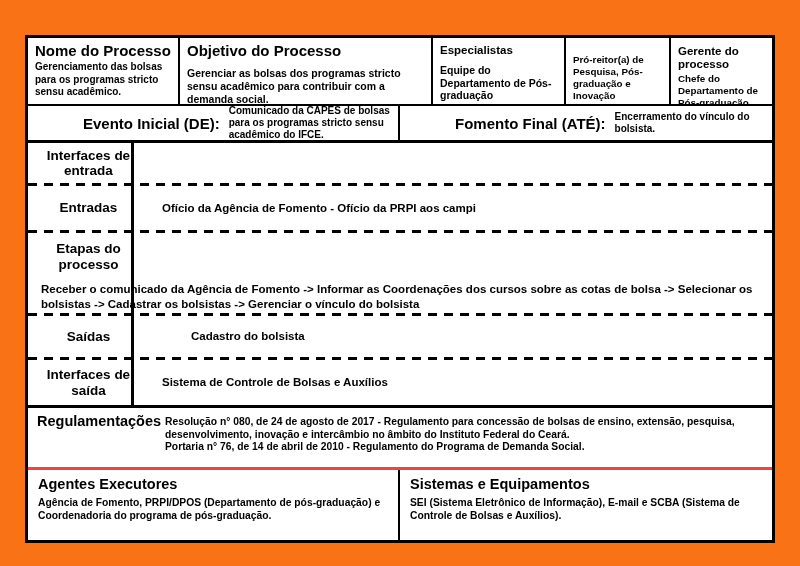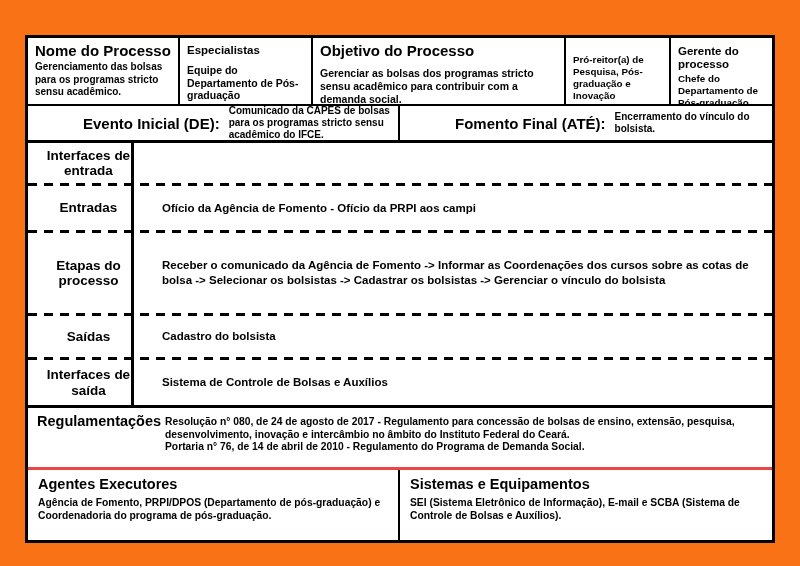--- a/index.html
+++ b/index.html
@@ -73,13 +73,13 @@
         <div class="h-title-lg">Nome do Processo</div>
         <div class="h-body">Gerenciamento das bolsas para os programas stricto sensu acadêmico.</div>
       </div>
+      <div class="hcell c-obj">
+        <div class="h-title-lg">Objetivo do Processo</div>
+        <div class="h-body">Gerenciar as bolsas dos programas stricto sensu acadêmico para contribuir com a demanda social.</div>
+      </div>
       <div class="hcell c-esp">
         <div class="h-title-sm">Especialistas</div>
         <div class="h-body">Equipe do Departamento de Pós-graduação</div>
-      </div>
-      <div class="hcell c-obj">
-        <div class="h-title-lg">Objetivo do Processo</div>
-        <div class="h-body">Gerenciar as bolsas dos programas stricto sensu acadêmico para contribuir com a demanda social.</div>
       </div>
       <div class="hcell c-dono">
         <div class="h-body">Pró-reitor(a) de Pesquisa, Pós-graduação e Inovação</div>

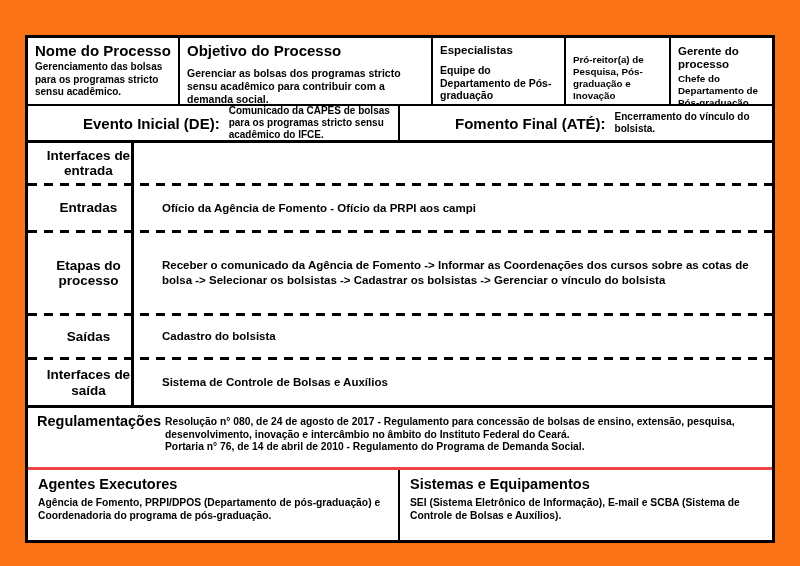--- a/index.html
+++ b/index.html
@@ -44,7 +44,7 @@
   .body-rows{position:relative;border-bottom:3px solid #000;box-sizing:border-box;}
   .vdivider{position:absolute;left:103px;top:0;bottom:0;width:2.5px;background:#000;}
   .brow{display:flex;}
-  .r-h40{height:40px;} .r-h44{height:44px;} .r-h80{height:80px;} .r-h41{height:41px;} .r-h45{height:45px;}
+  .r-h40{height:40px;} .r-h44{height:44px;} .r-h80{height:80px;flex-direction:column;} .r-h41{height:41px;} .r-h45{height:45px;}
   .label-col{width:121px;display:flex;align-items:center;justify-content:center;text-align:center;
              font-size:13.5px;line-height:15.5px;box-sizing:border-box;padding:8px 4px;}
   .content-col{flex:1;display:flex;align-items:center;box-sizing:border-box;

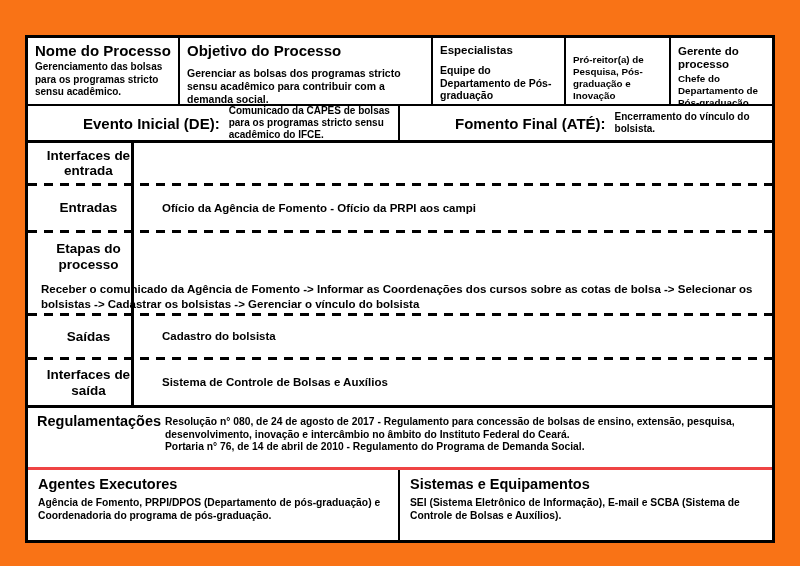--- a/index.html
+++ b/index.html
@@ -44,7 +44,7 @@
   .body-rows{position:relative;border-bottom:3px solid #000;box-sizing:border-box;}
   .vdivider{position:absolute;left:103px;top:0;bottom:0;width:2.5px;background:#000;}
   .brow{display:flex;}
-  .r-h40{height:40px;} .r-h44{height:44px;} .r-h80{height:80px;flex-direction:column;} .r-h41{height:41px;} .r-h45{height:45px;}
+  .r-h40{height:40px;} .r-h44{height:44px;} .r-h80{height:80px;flex-direction:column;} .r-h41{height:41px;gap:29px;} .r-h45{height:45px;}
   .label-col{width:121px;display:flex;align-items:center;justify-content:center;text-align:center;
              font-size:13.5px;line-height:15.5px;box-sizing:border-box;padding:8px 4px;}
   .content-col{flex:1;display:flex;align-items:center;box-sizing:border-box;

